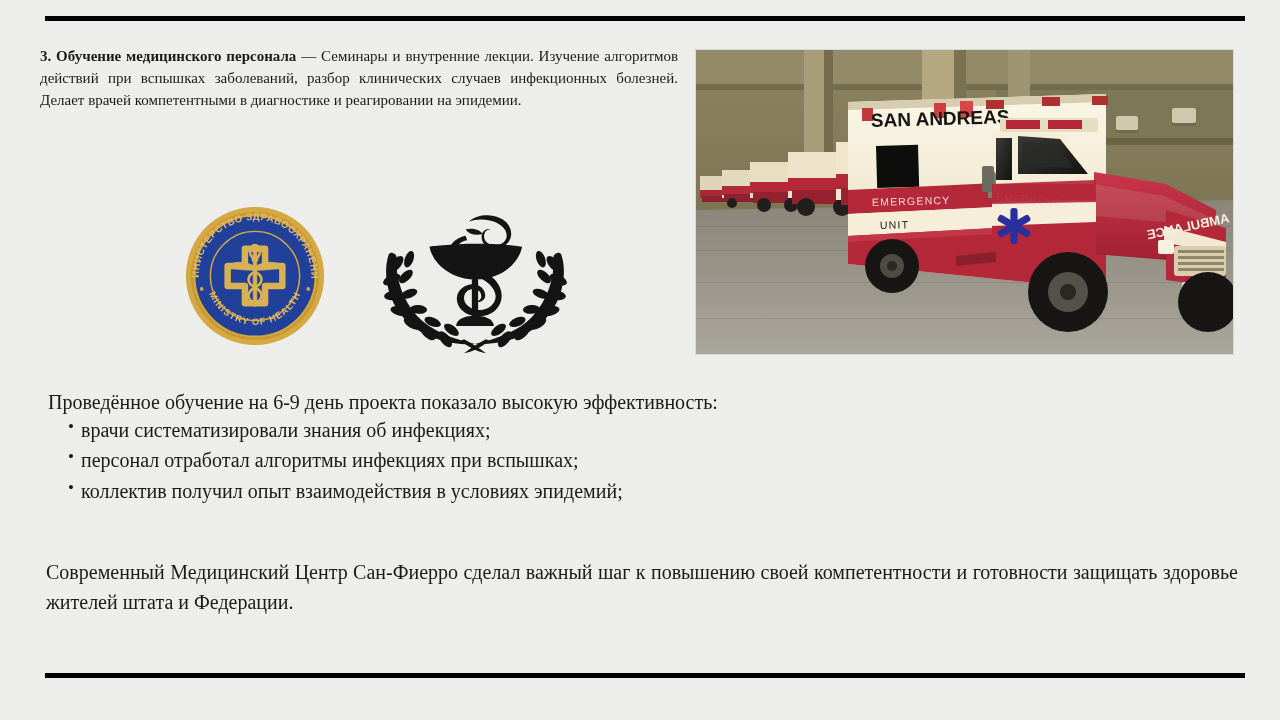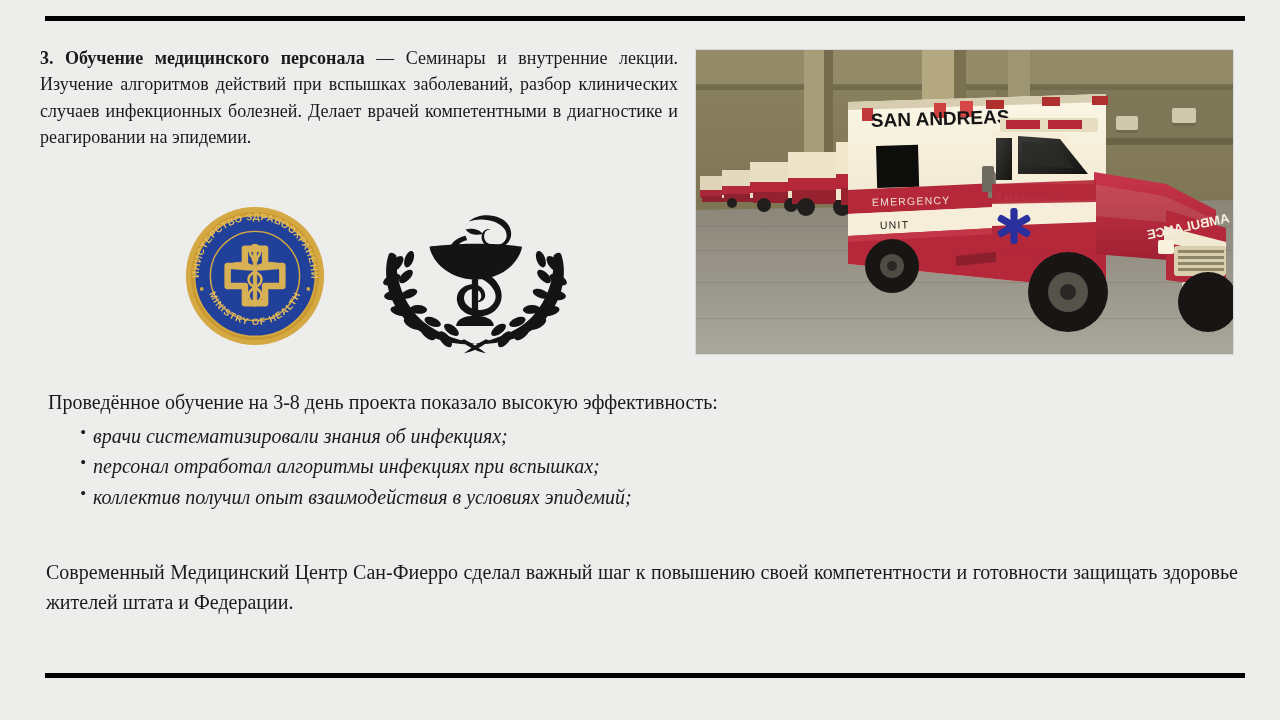--- a/index.html
+++ b/index.html
@@ -22,7 +22,7 @@
   
   .intro{
     position:absolute;left:40px;top:45px;width:638px;
-    font-size:18px;line-height:1.47;
+    font-size:15px;line-height:1.47;
     text-align:justify;text-justify:inter-word;
     hyphens:none;
   }

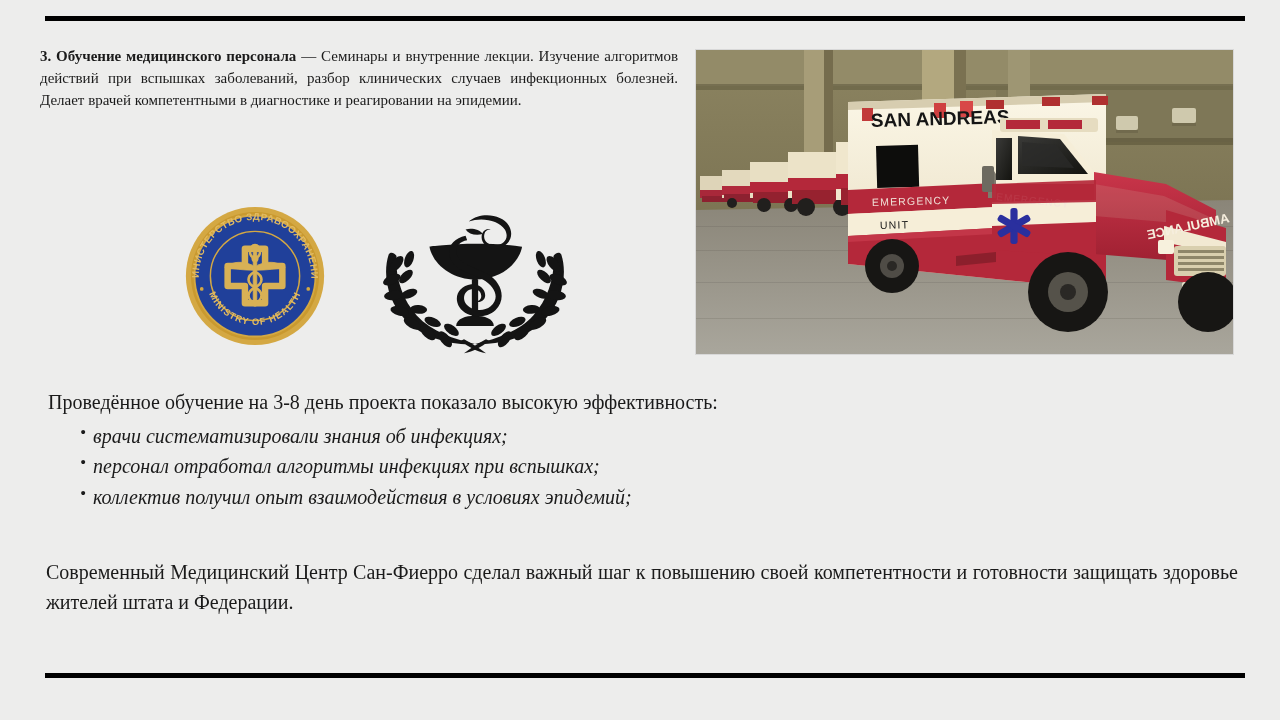--- a/index.html
+++ b/index.html
@@ -390,7 +390,7 @@
   </div>
 
   <div class="results">
-    <p class="results-lead">Проведённое обучение на 3-8 день проекта показало высокую эффективность:</p>
+    <p class="results-lead">Проведённое обучение на 6-9 день проекта показало высокую эффективность:</p>
     <ul>
       <li>врачи систематизировали знания об инфекциях;</li>
       <li>персонал отработал алгоритмы инфекциях при вспышках;</li>

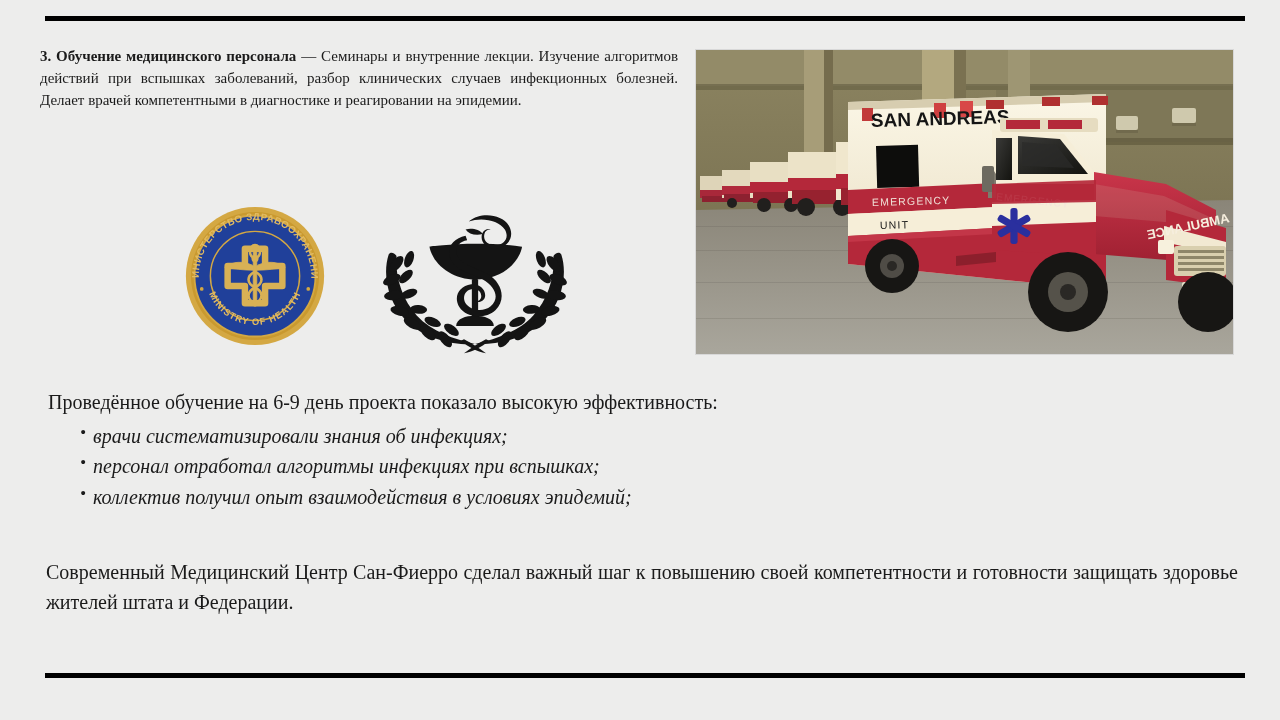--- a/index.html
+++ b/index.html
@@ -47,7 +47,7 @@
     font-size:20px;line-height:1.0;
   }
   .results-lead{margin:0 0 6px 0;}
-  .results ul{list-style:none;margin:12px;padding:0 0 0 20px;font-style:italic;}
+  .results ul{list-style:none;margin:0;padding:0 0 0 20px;}
   .results li{
     position:relative;padding-left:13px;margin-bottom:6px;
     font-size:20px;line-height:1.22;

